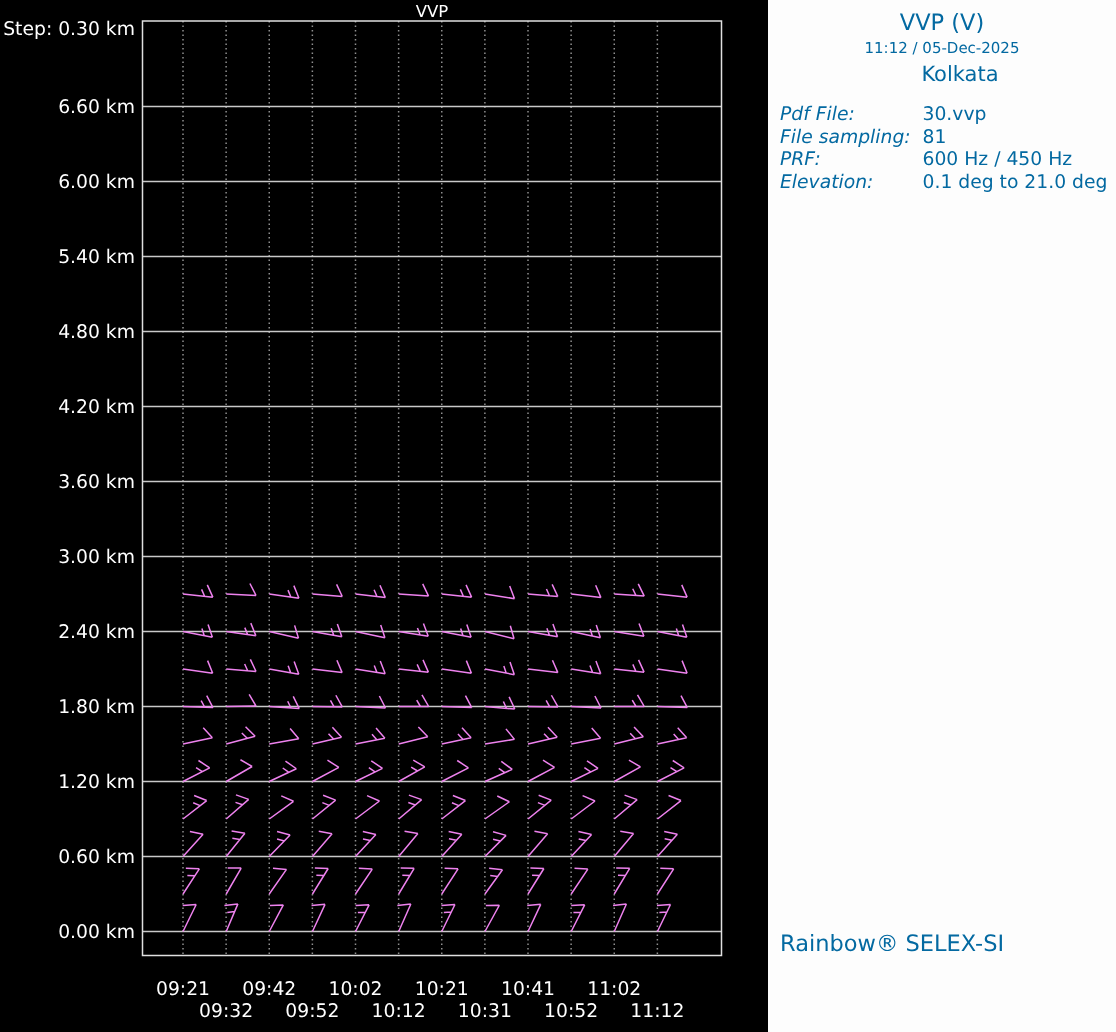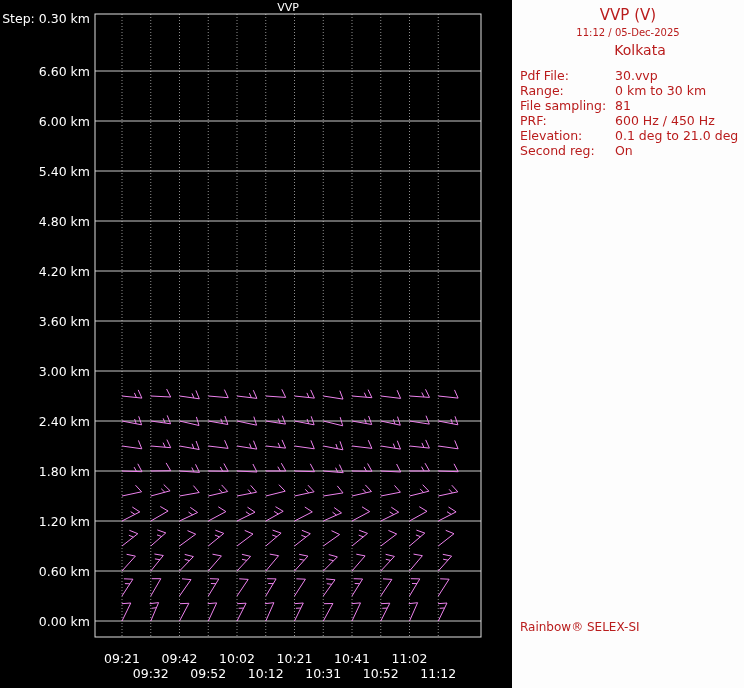--- a/index.html
+++ b/index.html
@@ -14,7 +14,7 @@
   #chart path.barb{fill:none;stroke-width:1;}
   .panel{
     position:absolute;left:512px;top:0;width:232px;height:688px;
-    background:#fdfdfd;color:#b91c1c;
+    background:#fdfdfd;color:#0369a1;
   }
   .panel-title{text-align:center;font-size:15px;margin-top:6px;}
   .panel-datetime{text-align:center;font-size:10px;margin-top:3px;}

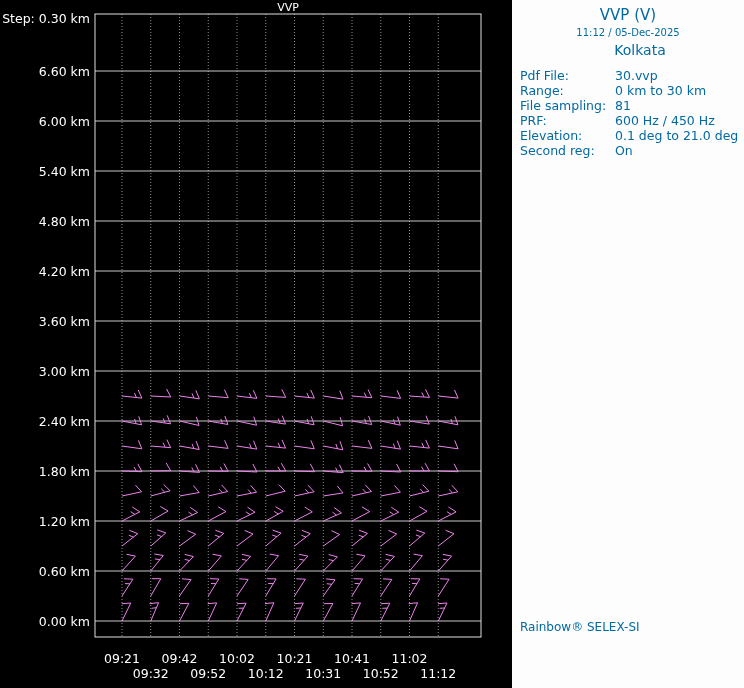--- a/index.html
+++ b/index.html
@@ -21,7 +21,7 @@
   .panel-site{text-align:center;font-size:14px;margin-top:4px;padding-left:24px;}
   .info-rows{margin-top:10px;padding-left:8px;font-size:12.5px;}
   .info-row{line-height:15px;white-space:nowrap;}
-  .info-label{display:inline-block;min-width:95px;}
+  .info-label{display:inline-block;min-width:95px;font-style:italic;}
   .panel-footer{position:absolute;left:8px;top:620px;font-size:12px;}
 </style>
 </head>

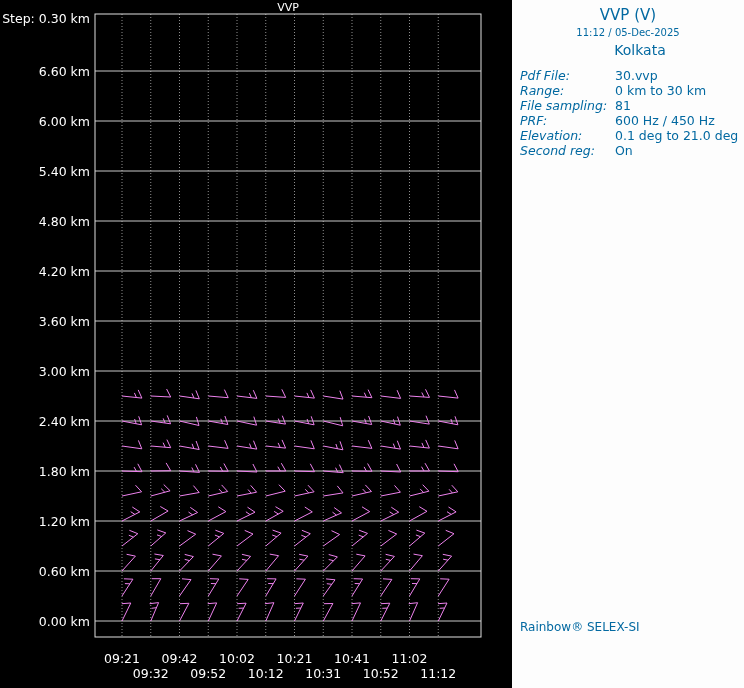--- a/index.html
+++ b/index.html
@@ -217,7 +217,6 @@
     <div class="panel-site">Kolkata</div>
     <div class="info-rows" id="info-rows">
         <div class="info-row"><span class="info-label">Pdf File:</span><span class="info-value">30.vvp</span></div>
-        <div class="info-row"><span class="info-label">Range:</span><span class="info-value">0 km to 30 km</span></div>
         <div class="info-row"><span class="info-label">File sampling:</span><span class="info-value">81</span></div>
         <div class="info-row"><span class="info-label">PRF:</span><span class="info-value">600 Hz / 450 Hz</span></div>
         <div class="info-row"><span class="info-label">Elevation:</span><span class="info-value">0.1 deg to 21.0 deg</span></div>

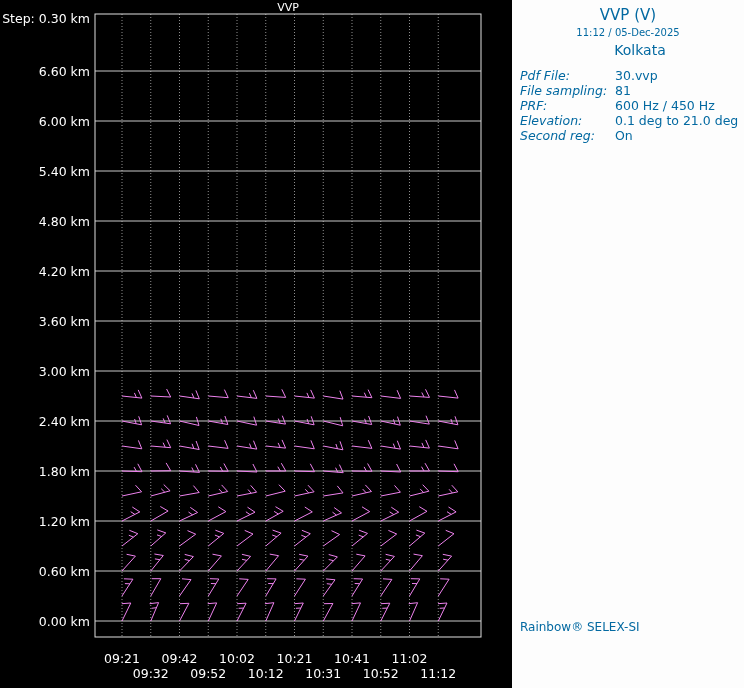--- a/index.html
+++ b/index.html
@@ -220,7 +220,6 @@
         <div class="info-row"><span class="info-label">File sampling:</span><span class="info-value">81</span></div>
         <div class="info-row"><span class="info-label">PRF:</span><span class="info-value">600 Hz / 450 Hz</span></div>
         <div class="info-row"><span class="info-label">Elevation:</span><span class="info-value">0.1 deg to 21.0 deg</span></div>
-        <div class="info-row"><span class="info-label">Second reg:</span><span class="info-value">On</span></div>
       </div>
     <div class="panel-footer">Rainbow® SELEX-SI</div>
   </div>

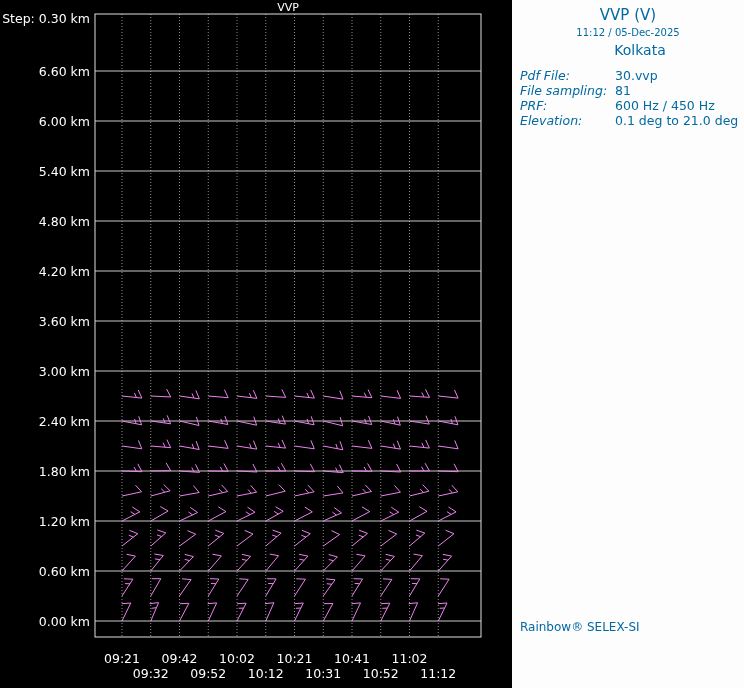--- a/index.html
+++ b/index.html
@@ -22,7 +22,7 @@
   .info-rows{margin-top:10px;padding-left:8px;font-size:12.5px;}
   .info-row{line-height:15px;white-space:nowrap;}
   .info-label{display:inline-block;min-width:95px;font-style:italic;}
-  .panel-footer{position:absolute;left:8px;top:620px;font-size:12px;}
+  .panel-footer{position:absolute;left:8px;top:620px;font-size:15px;}
 </style>
 </head>
 <body>

